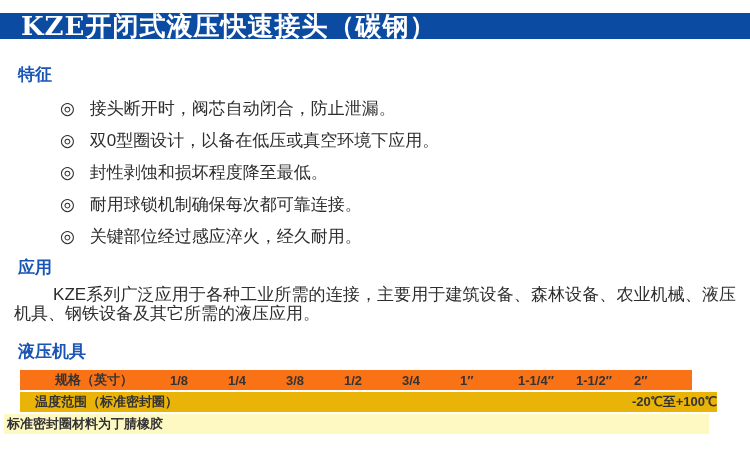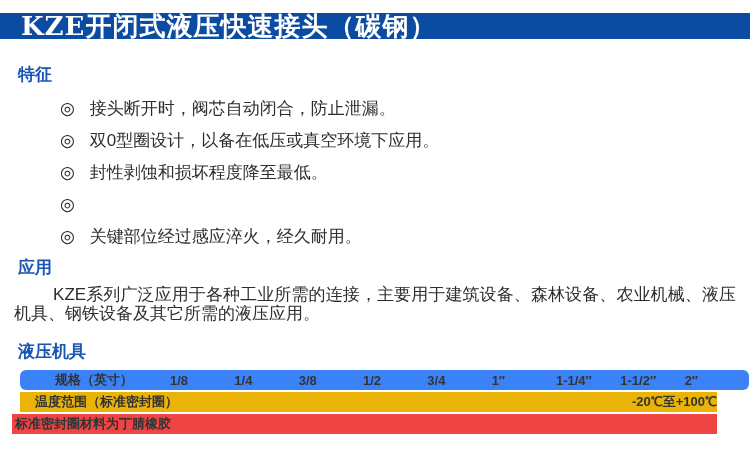--- a/index.html
+++ b/index.html
@@ -124,6 +124,7 @@
     </li>
     <li>
       <span class="bullet">◎</span>
+      <span>耐用球锁机制确保每次都可靠连接。</span>
     </li>
     <li>
       <span class="bullet">◎</span>

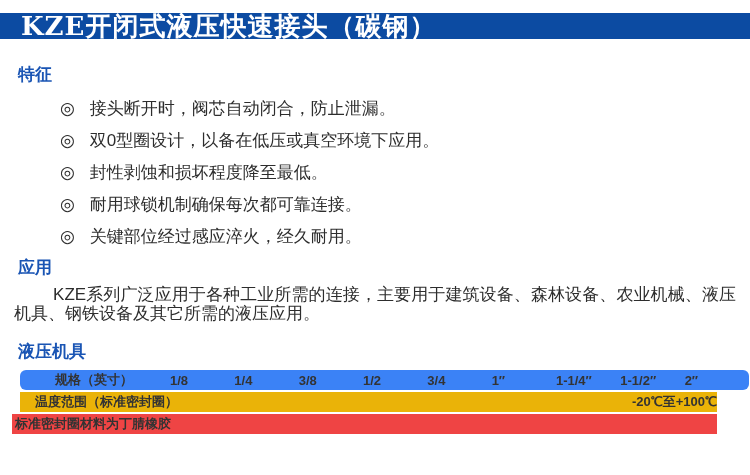--- a/index.html
+++ b/index.html
@@ -80,9 +80,8 @@
     margin-bottom: 2px;
   }
   .row-sizes {
-    margin-left: 20px; width: 729px;
-    background: #3b82f6;
-    border-radius: 6px;
+    margin-left: 20px; width: 672px;
+    background: #f97316;
   }
   .row-temp {
     margin-left: 20px; width: 697px;

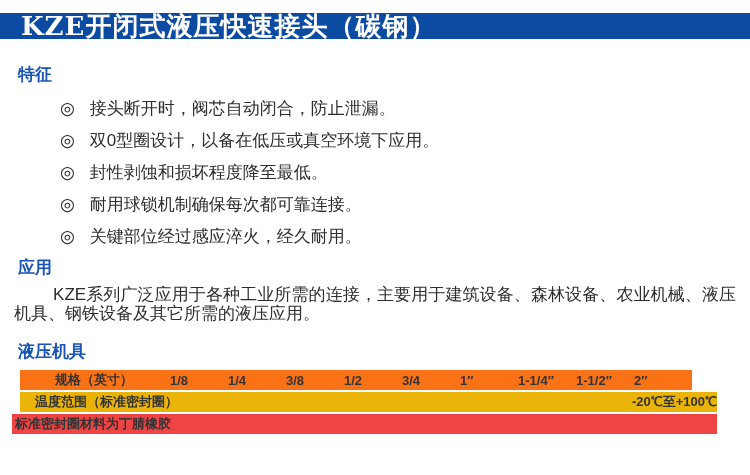--- a/index.html
+++ b/index.html
@@ -88,8 +88,8 @@
     background: #eab308;
   }
   .row-seal {
-    margin-left: 12px; width: 705px;
-    background: #ef4444;
+    margin-left: 4px; width: 705px;
+    background: #fef9c3;
   }
   .spec-label-sizes { width: 150px; padding-left: 35px; flex: 0 0 auto; white-space: nowrap; }
   .spec-label-temp  { width: 150px; padding-left: 15px; flex: 0 0 auto; white-space: nowrap; }

